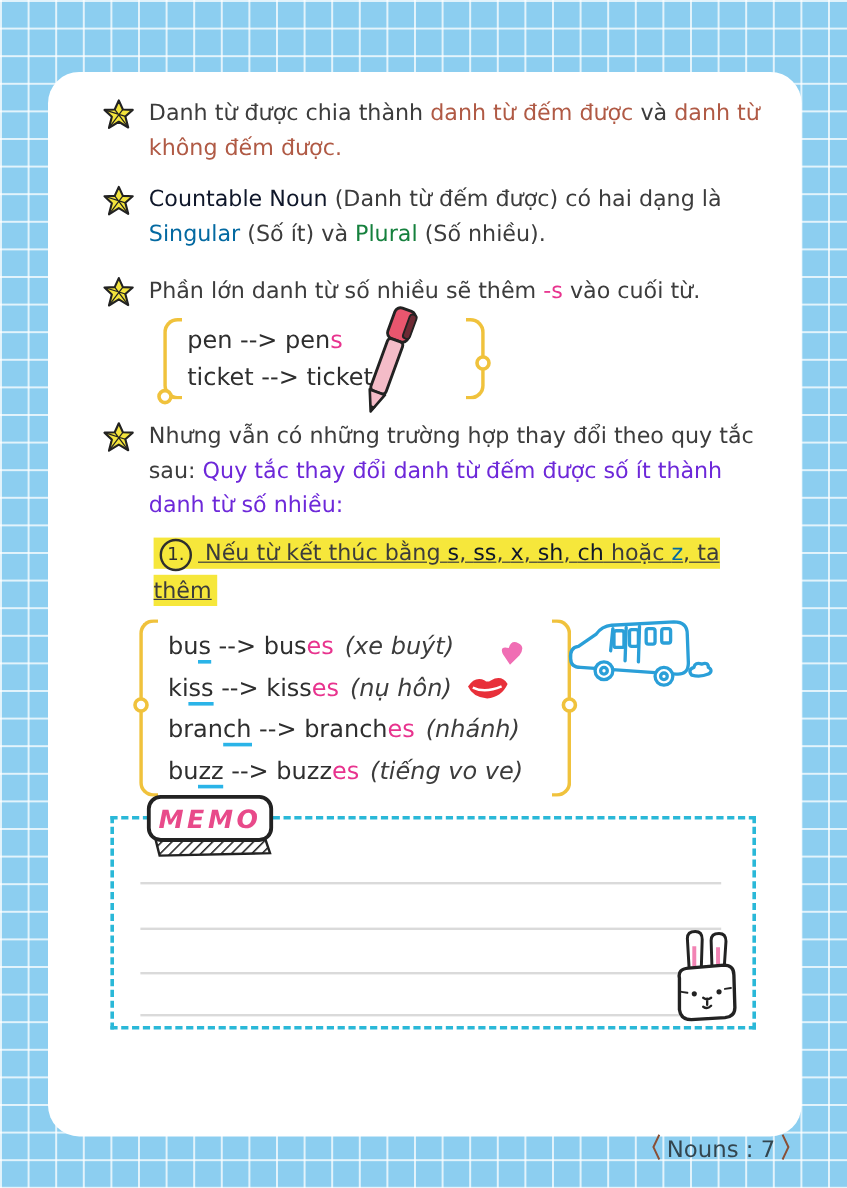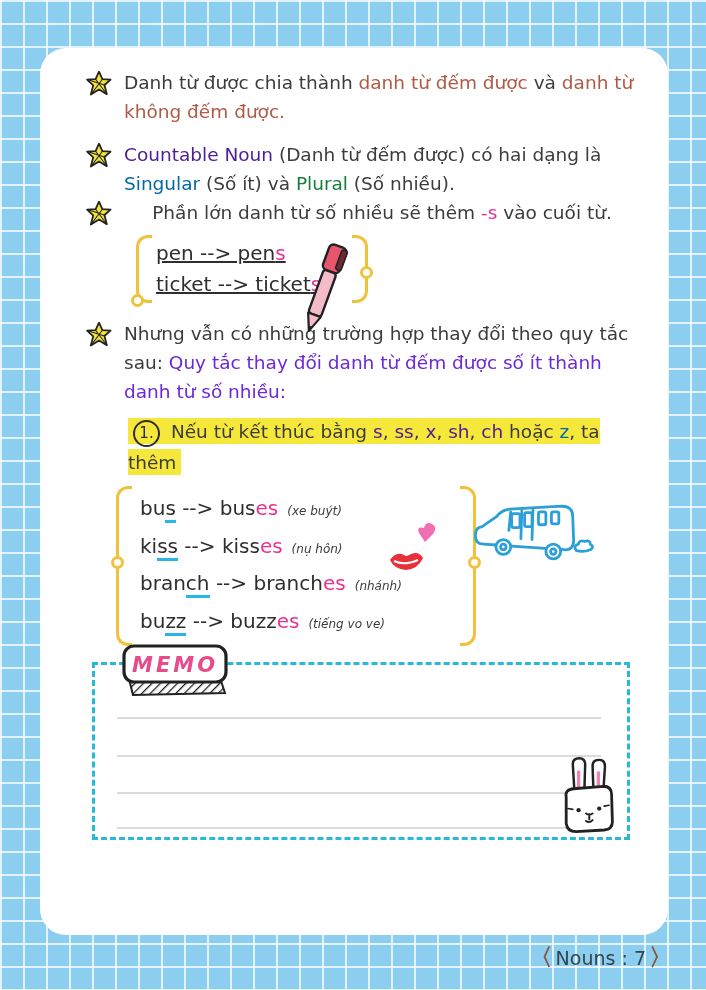--- a/index.html
+++ b/index.html
@@ -13,7 +13,7 @@
     background-size:23px 23px;
   }
   .page{
-    position:absolute;left:40px;top:48px;width:628px;height:887px;
+    position:absolute;left:40px;top:60px;width:628px;height:887px;
     background:#ffffff;border-radius:26px;
   }
   .content{position:absolute;inset:0;padding:20px 28px 0 44px;box-sizing:border-box;}

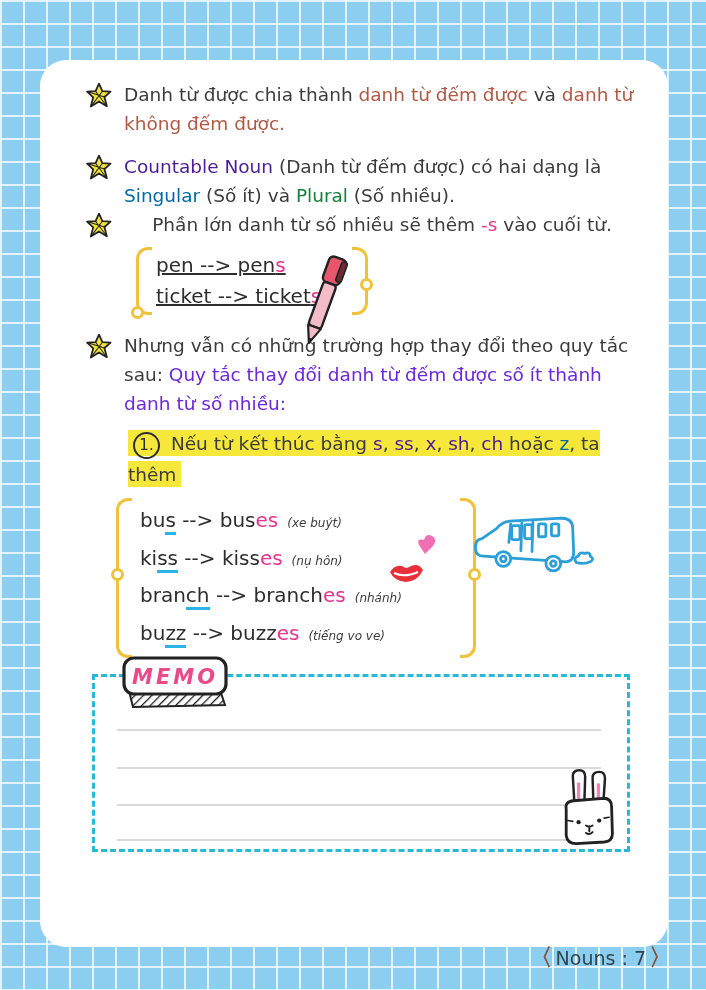--- a/index.html
+++ b/index.html
@@ -22,7 +22,7 @@
   .sec .txt{flex:1;}
   .mt14{margin-top:14px;} .mt18{text-align:center;}
   .brown{color:#b05a45;}
-  .green{color:#4c1d95;}
+  .green{color:#0f172a;}
   .cyan{color:#0369a1;}
   .orange{color:#15803d;}
   .pinkm{color:#e8338e;}

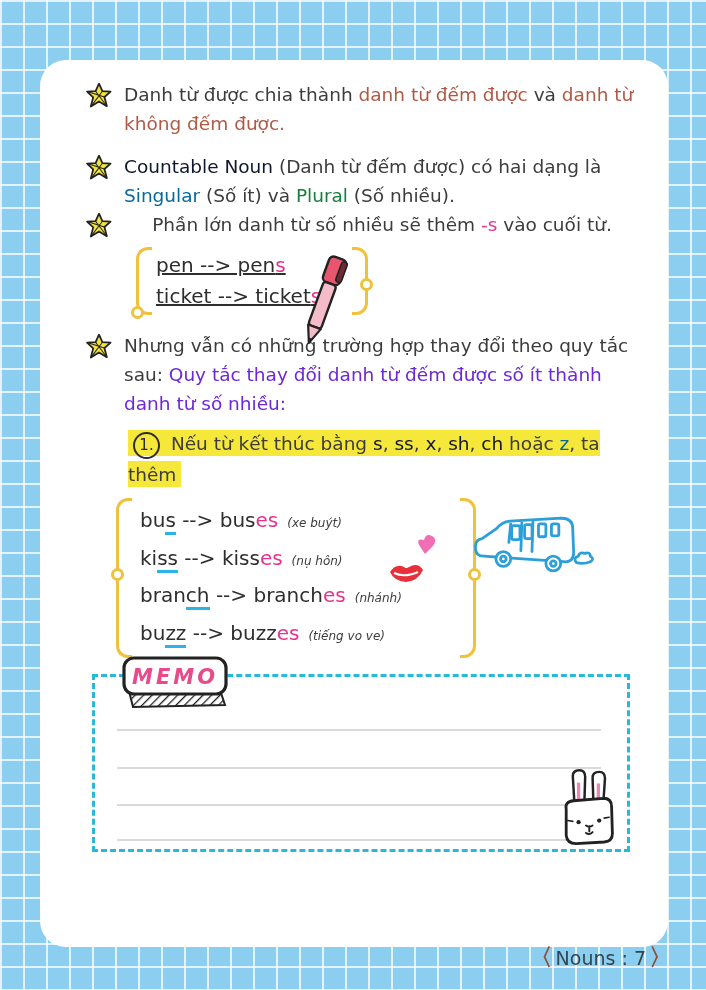--- a/index.html
+++ b/index.html
@@ -20,7 +20,7 @@
   .sec{display:flex;gap:10px;color:#3c3c3c;font-size:18.5px;line-height:29px;}
   .sec .star{width:30px;height:30px;flex:0 0 30px;margin-top:1px;}
   .sec .txt{flex:1;}
-  .mt14{margin-top:14px;} .mt18{text-align:center;}
+  .mt14{margin-top:14px;} .mt18{margin-top:18px;}
   .brown{color:#b05a45;}
   .green{color:#0f172a;}
   .cyan{color:#0369a1;}

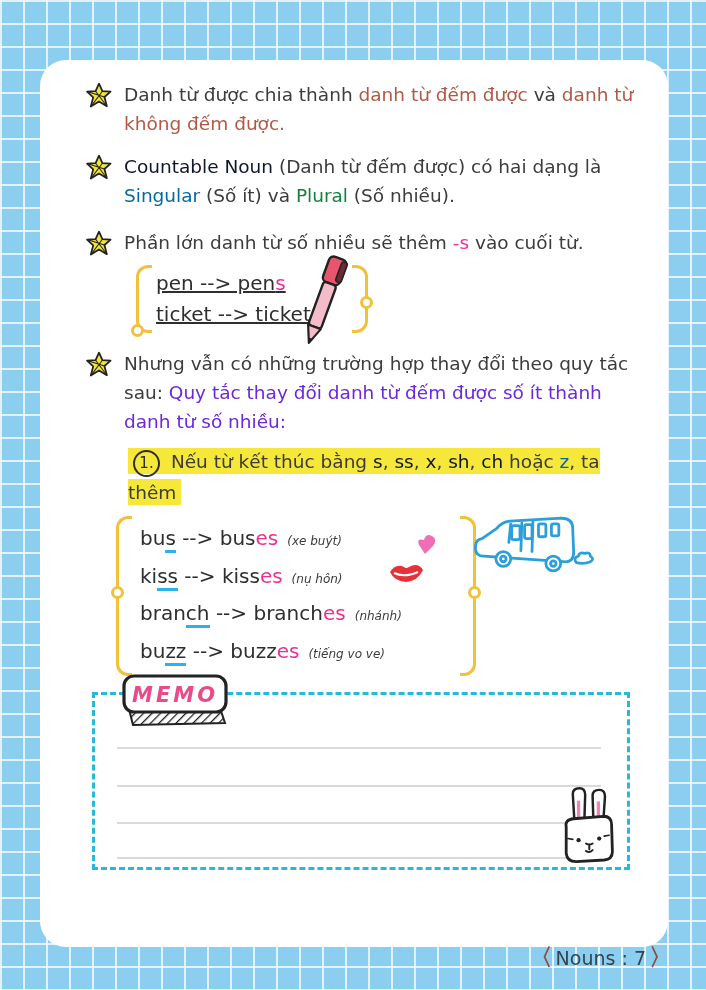--- a/index.html
+++ b/index.html
@@ -35,7 +35,7 @@
     border:3px solid #f0c23c;border-left:none;border-radius:0 12px 12px 0;}
   .knob{position:absolute;width:7px;height:7px;border:3px solid #f0c23c;border-radius:50%;background:#fff;z-index:2;}
   .kl{left:-5px;} .kr{right:-5px;}
-  .exa{margin:4px 0 0 52px;width:232px;padding:5px 20px;font-size:20px;line-height:31px;box-sizing:border-box;text-decoration:underline;}
+  .exa{margin:4px 0 0 52px;width:268px;padding:5px 20px;font-size:20px;line-height:31px;box-sizing:border-box;}
   .exb{margin:6px 0 0 32px;width:360px;padding:7px 24px;font-size:20px;line-height:34.5px;box-sizing:border-box;}
   .u{border-bottom:3px solid #2ab4e8;}
   .es{color:#e8338e;}

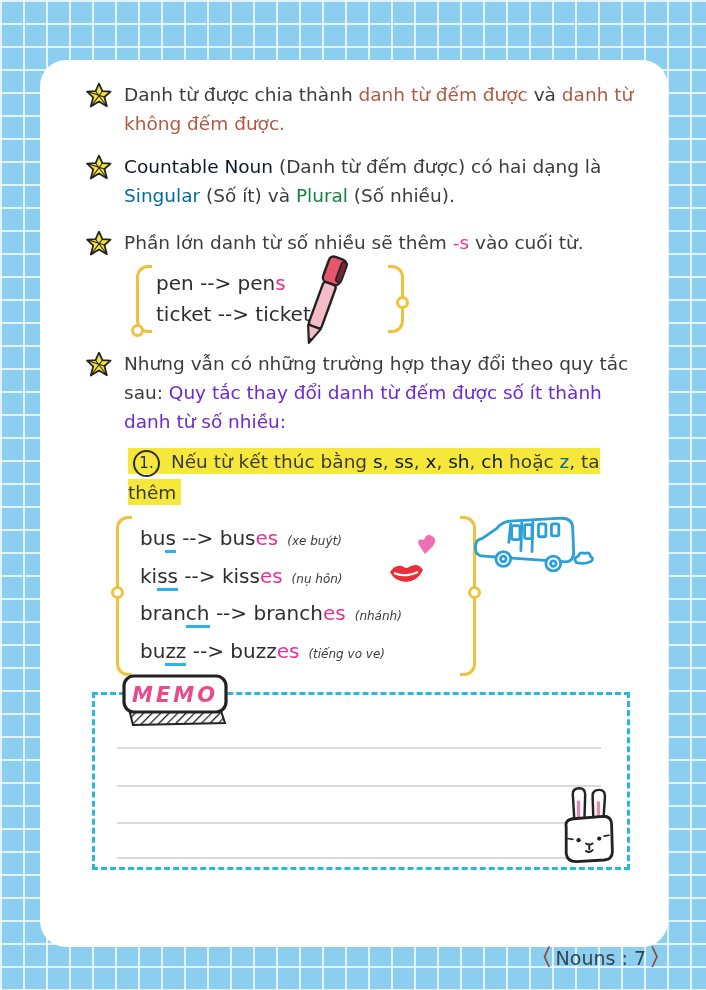--- a/index.html
+++ b/index.html
@@ -41,7 +41,7 @@
   .es{color:#e8338e;}
   .note{font-style:italic;margin-left:9px;font-size:12px;color:#3c3c3c;}
   
-  .rule{margin:10px 0 0 44px;font-size:18.5px;line-height:31px;color:#3c3c3c;}
+  .rule{margin:10px 0 0 44px;font-size:18.5px;line-height:31px;color:#3c3c3c;text-decoration:underline;}
   .hl{background:#f6e73b;padding:3px 5px 2px 5px;}
   .numcirc{display:inline-block;width:23px;height:23px;line-height:22px;text-align:center;
     border:2px solid #2e2e2e;border-radius:50%;font-size:15px;margin-right:5px;color:#2e2e2e;}

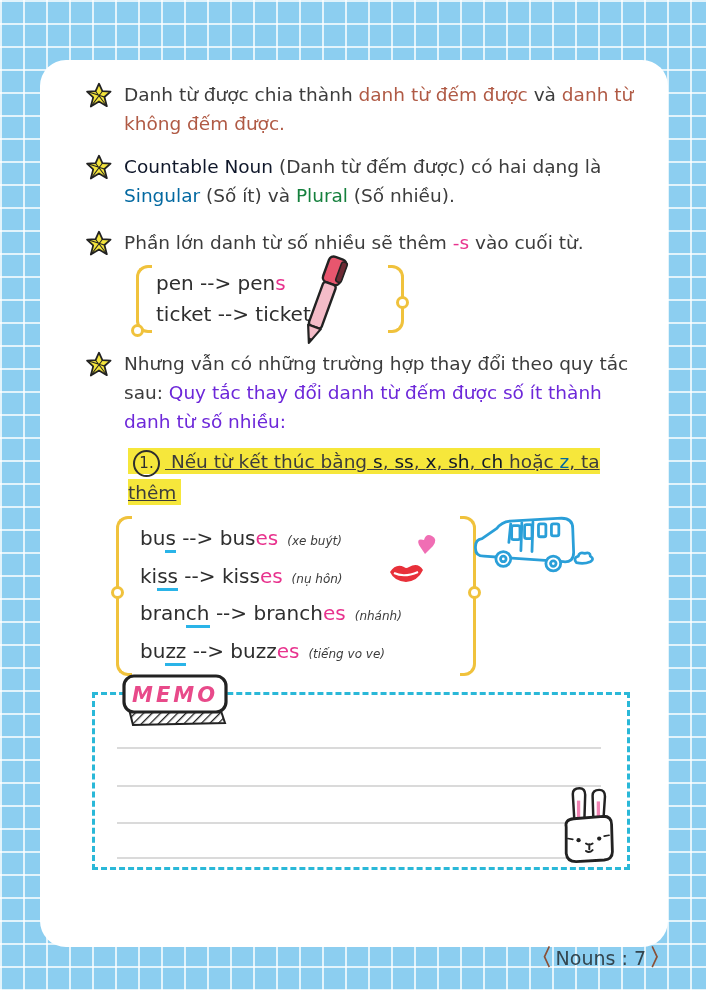--- a/index.html
+++ b/index.html
@@ -39,7 +39,7 @@
   .exb{margin:6px 0 0 32px;width:360px;padding:7px 24px;font-size:20px;line-height:34.5px;box-sizing:border-box;}
   .u{border-bottom:3px solid #2ab4e8;}
   .es{color:#e8338e;}
-  .note{font-style:italic;margin-left:9px;font-size:12px;color:#3c3c3c;}
+  .note{font-style:italic;margin-left:9px;font-size:20px;color:#3c3c3c;}
   
   .rule{margin:10px 0 0 44px;font-size:18.5px;line-height:31px;color:#3c3c3c;text-decoration:underline;}
   .hl{background:#f6e73b;padding:3px 5px 2px 5px;}

